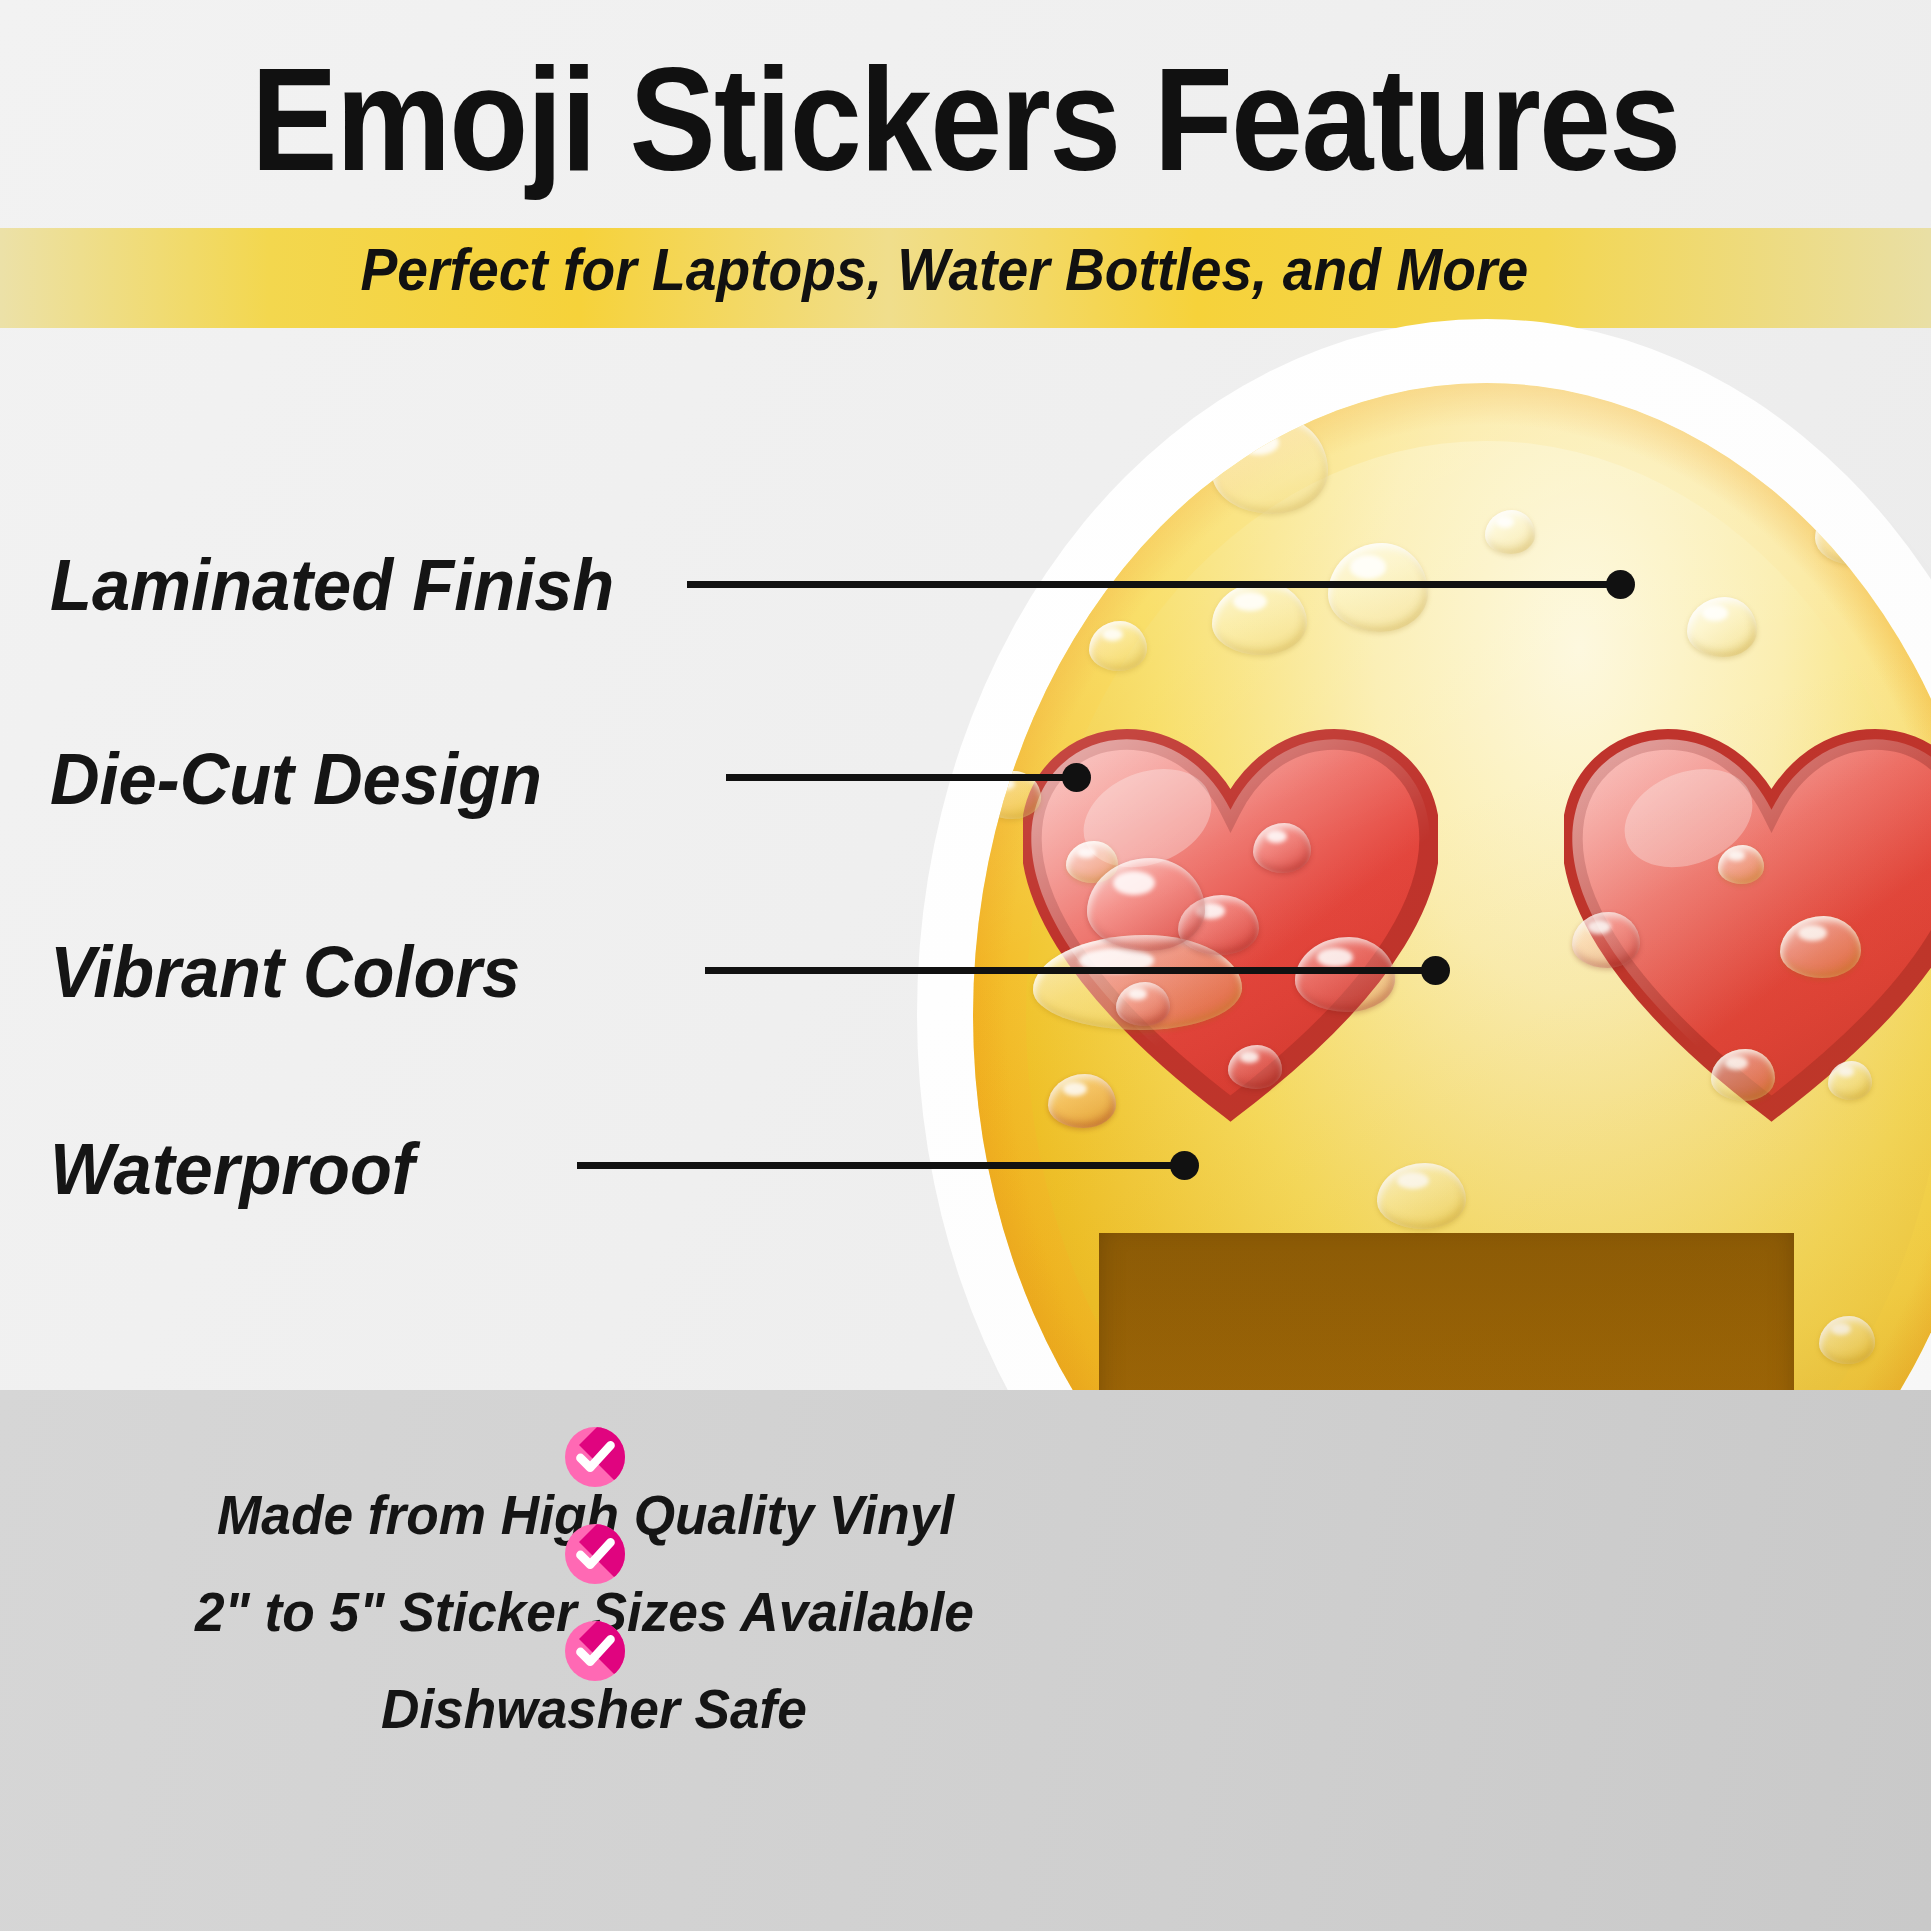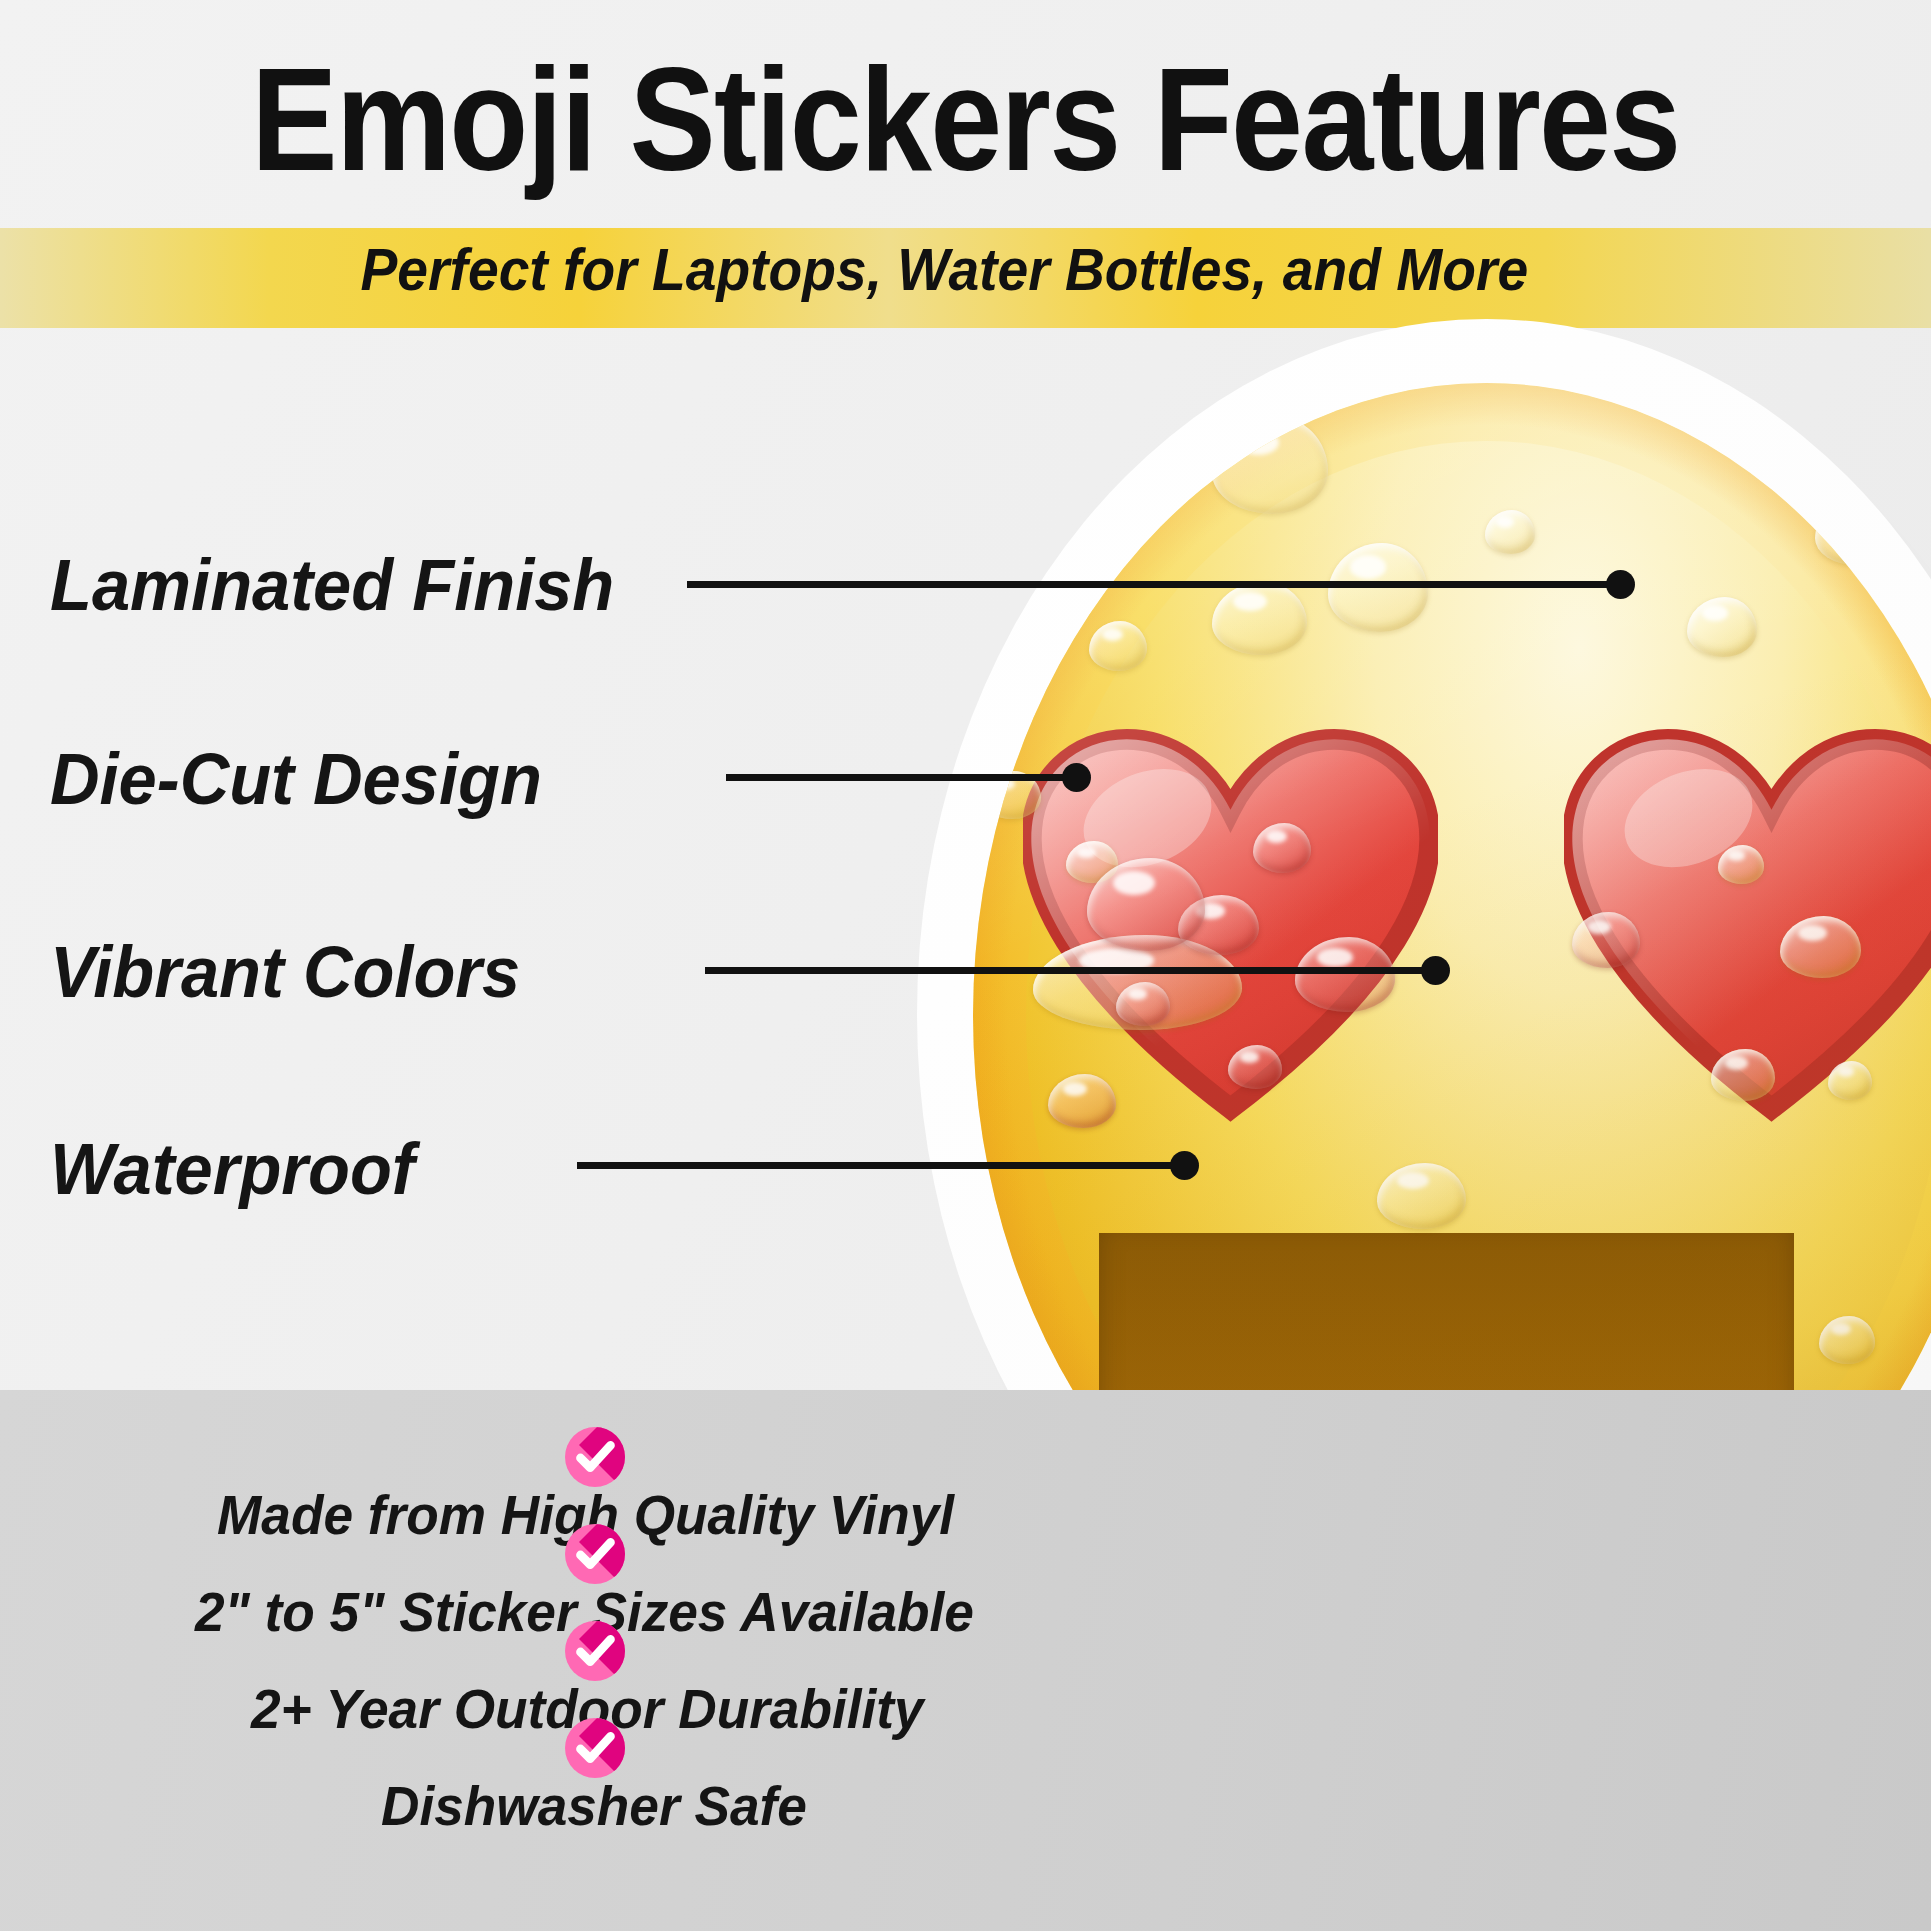--- a/index.html
+++ b/index.html
@@ -394,15 +394,6 @@
       <span class="check-text">2" to 5" Sticker Sizes Available</span>
     </div>
 
-    <div class="check-row">
-      <span class="check-icon">
-        <span class="shadow"></span>
-        <svg viewBox="0 0 62 62" xmlns="http://www.w3.org/2000/svg" aria-hidden="true">
-          <path d="M16 32 L26 42 L47 19" fill="none" stroke="#ffffff" stroke-width="9" stroke-linecap="round" stroke-linejoin="round"></path>
-        </svg>
-      </span>
-      <span class="check-text">2+ Year Outdoor Durability</span>
-    </div>
 
     <div class="check-row">
       <span class="check-icon">

